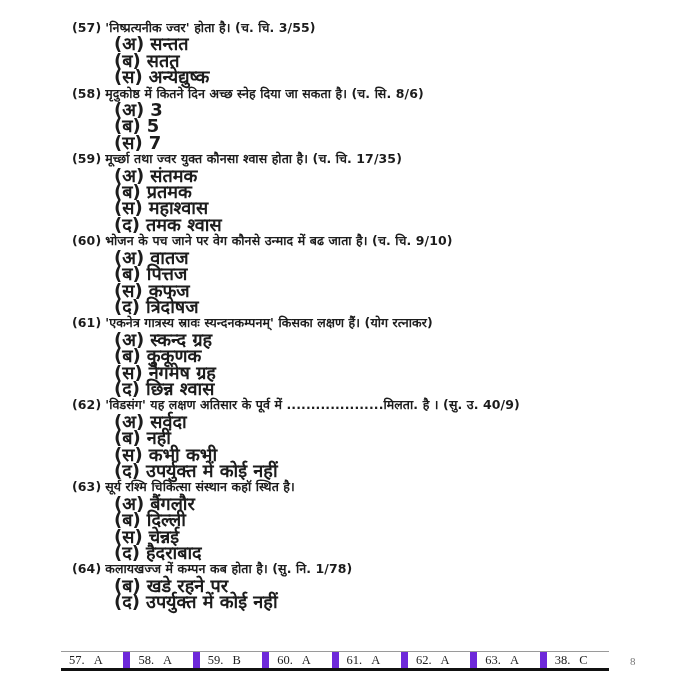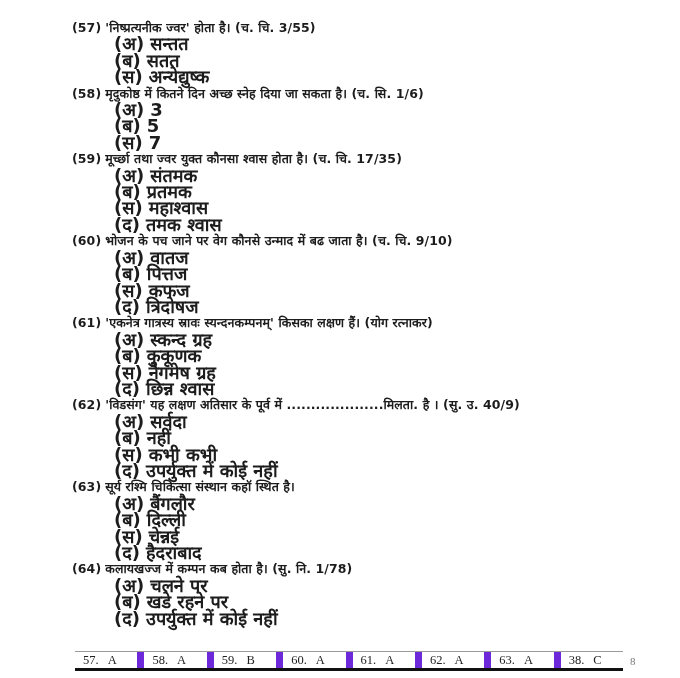--- a/index.html
+++ b/index.html
@@ -97,7 +97,7 @@
 
   <div class="q-block">
     <div class="q-header">
-      <span class="q-num">(58)</span><span class="q-text">मृदुकोष्ठ में कितने दिन अच्छ स्नेह दिया जा सकता है। (च. सि. 1/6)</span>
+      <span class="q-num">(58)</span><span class="q-text">मृदुकोष्ठ में कितने दिन अच्छ स्नेह दिया जा सकता है। (च. सि. 8/6)</span>
     </div>
     <div class="opt-line"><span class="opt-label">(अ)</span><span>3</span></div>
     <div class="opt-line"><span class="opt-label">(ब)</span><span>5</span></div>

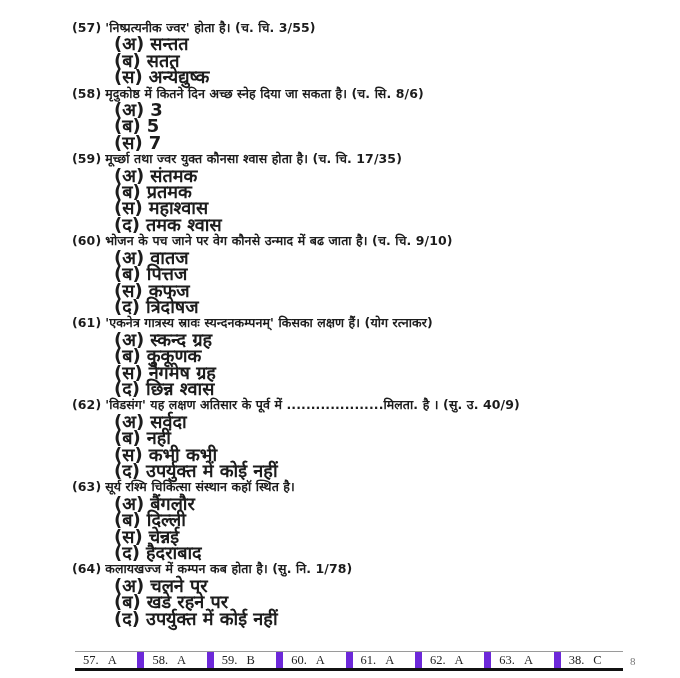--- a/index.html
+++ b/index.html
@@ -158,7 +158,6 @@
     <div class="q-header">
       <span class="q-num">(64)</span><span class="q-text">कलायखज्ज में कम्पन कब होता है। (सु. नि. 1/78)</span>
     </div>
-    <div class="opt-line"><span class="opt-label">(अ)</span><span>चलने पर</span></div>
     <div class="opt-line"><span class="opt-label">(ब)</span><span>खडे रहने पर</span></div>
     <div class="opt-line"><span class="opt-label">(द)</span><span>उपर्युक्त में कोई नहीं</span></div>
   </div>

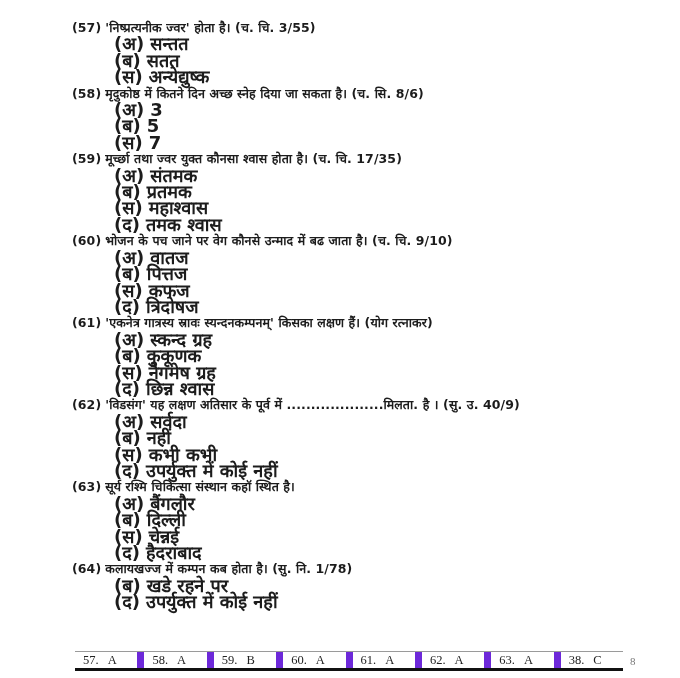--- a/index.html
+++ b/index.html
@@ -44,7 +44,7 @@
   }
   .answer-strip-wrap {
     position: absolute;
-    left: 75px;
+    left: 61px;
     top: 651px;
     width: 548px;
   }

